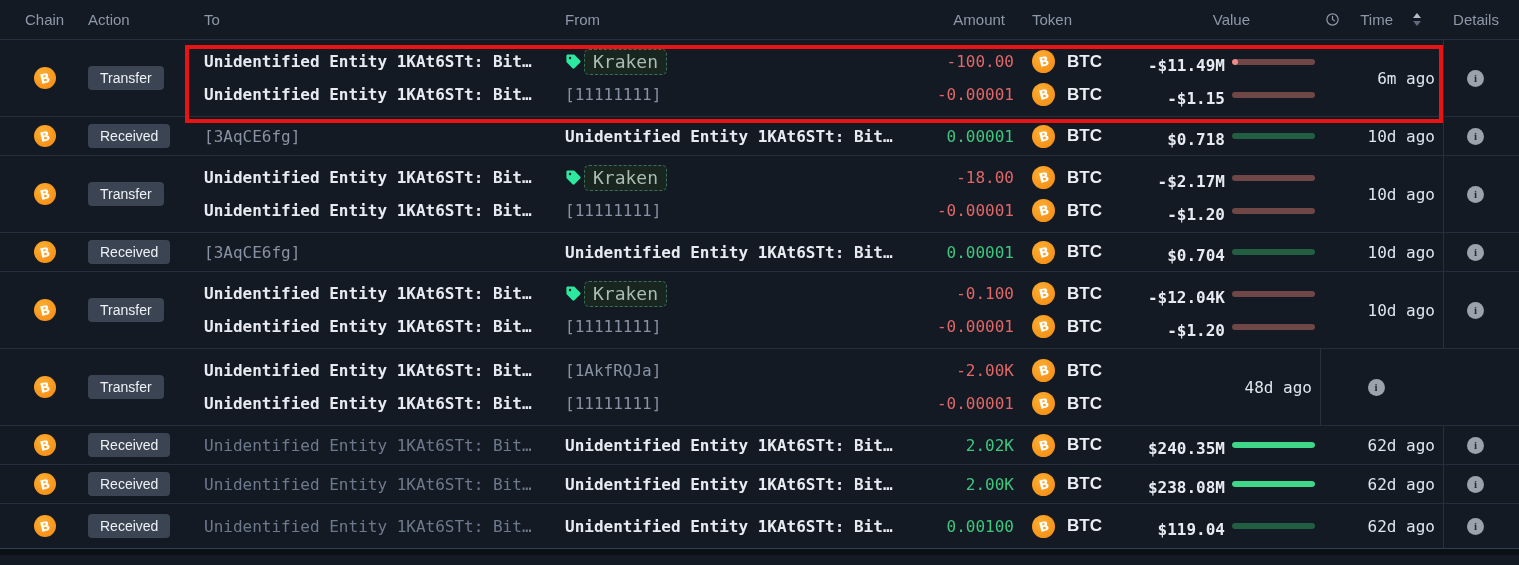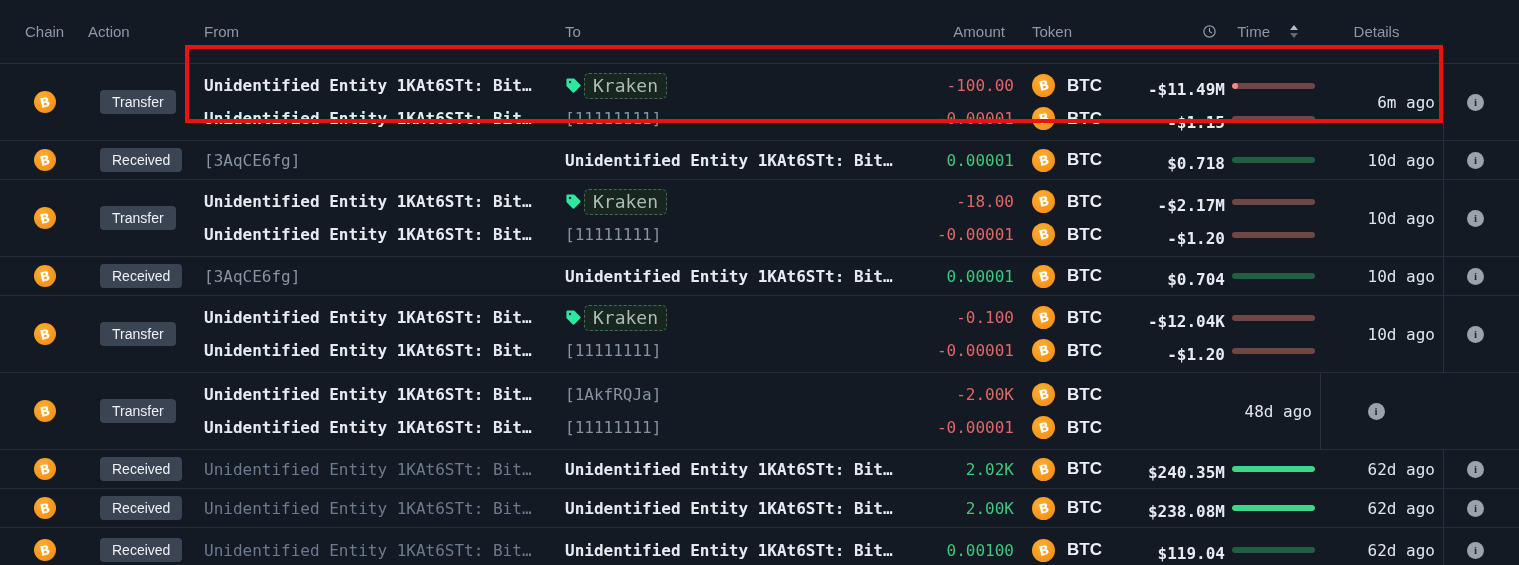--- a/index.html
+++ b/index.html
@@ -15,7 +15,7 @@
     align-items:center;
   }
   
-  .thead { height:64px; color:#8d98a9; font-size:15px; border-bottom:1px solid #27303f; }
+  .thead { height:40px; color:#8d98a9; font-size:15px; border-bottom:1px solid #27303f; }
   .th { display:flex; align-items:center; }
   .th-chain { padding-left:25px; }
   .th-amount { justify-content:flex-end; padding-right:13px; }

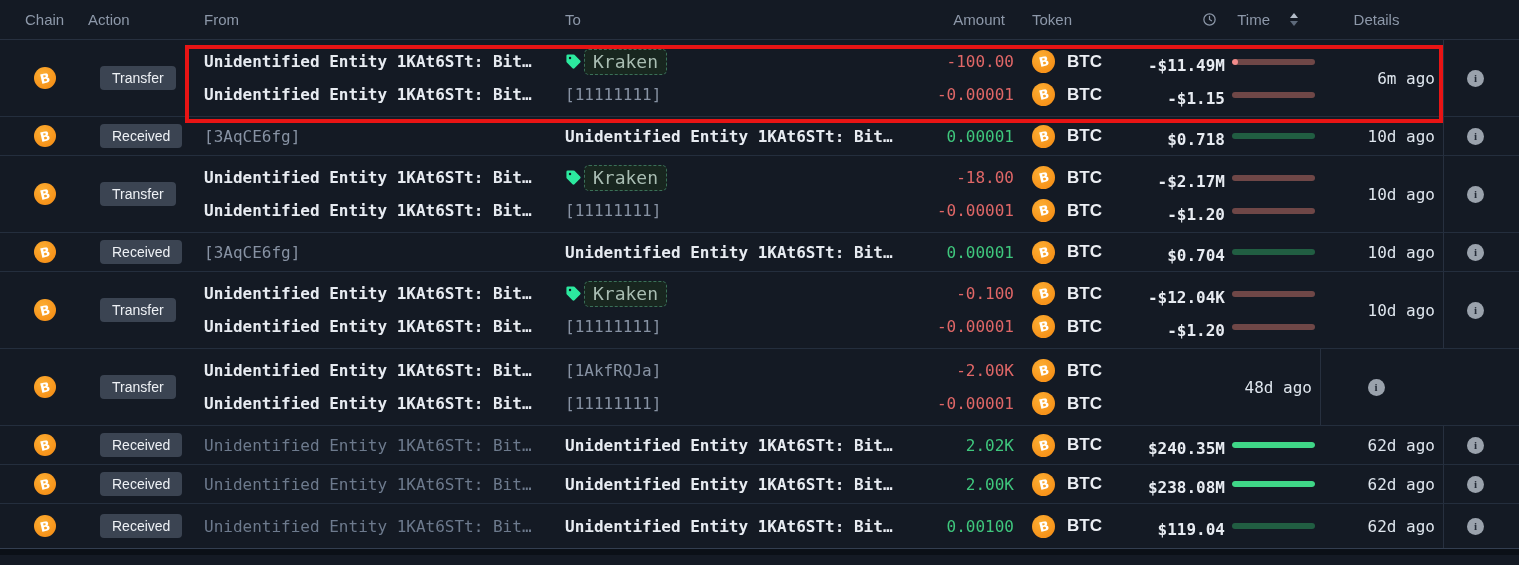--- a/index.html
+++ b/index.html
@@ -92,8 +92,8 @@
 <div class="grid thead">
   <div class="th th-chain">Chain</div>
   <div class="th">Action</div>
+  <div class="th">To</div>
   <div class="th">From</div>
-  <div class="th">To</div>
   <div class="th th-amount">Amount</div>
   <div class="th th-token">Token</div>
   <div class="th th-time">

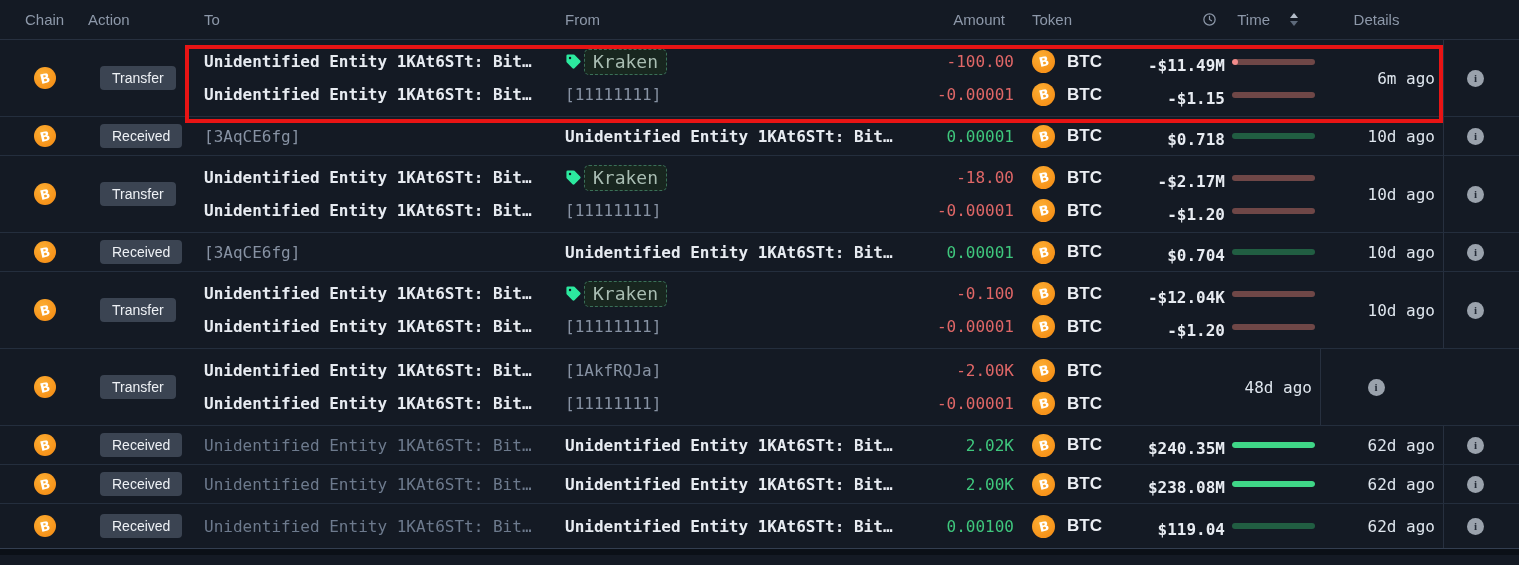--- a/index.html
+++ b/index.html
@@ -96,6 +96,7 @@
   <div class="th">From</div>
   <div class="th th-amount">Amount</div>
   <div class="th th-token">Token</div>
+  <div class="th th-value">Value</div>
   <div class="th th-time">
     <svg width="15" height="15" viewBox="0 0 24 24" fill="none" stroke="#8d98a9" stroke-width="2" stroke-linecap="round">
         <circle cx="12" cy="12" r="9"></circle>

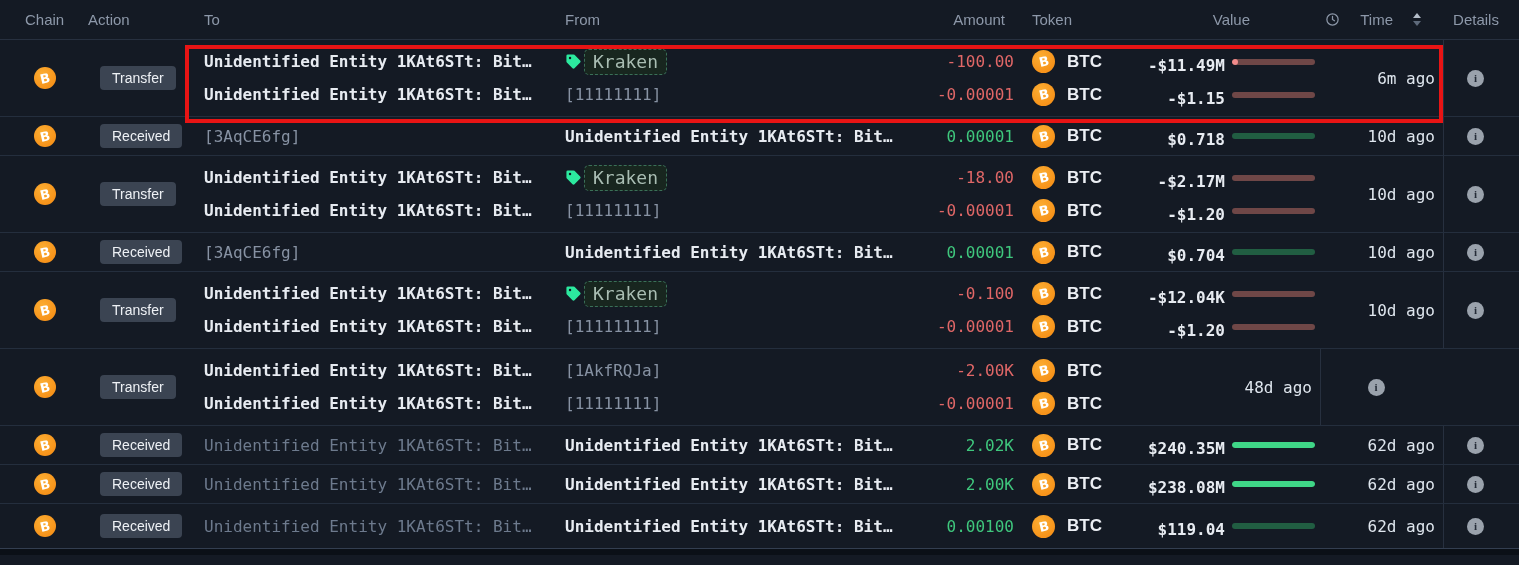--- a/index.html
+++ b/index.html
@@ -49,7 +49,7 @@
   .action-btn {
     border:none; cursor:pointer; background:#3b4452; color:#eef1f5;
     font-family:"Liberation Sans", sans-serif; font-size:14px;
-    padding:4px 12px; border-radius:4px;margin-left:12px;
+    padding:4px 12px; border-radius:4px;
   }
   .cell-amount { text-align:right; padding-right:4px;justify-content:center; }
   .amt-neg { color:#e06767; }

